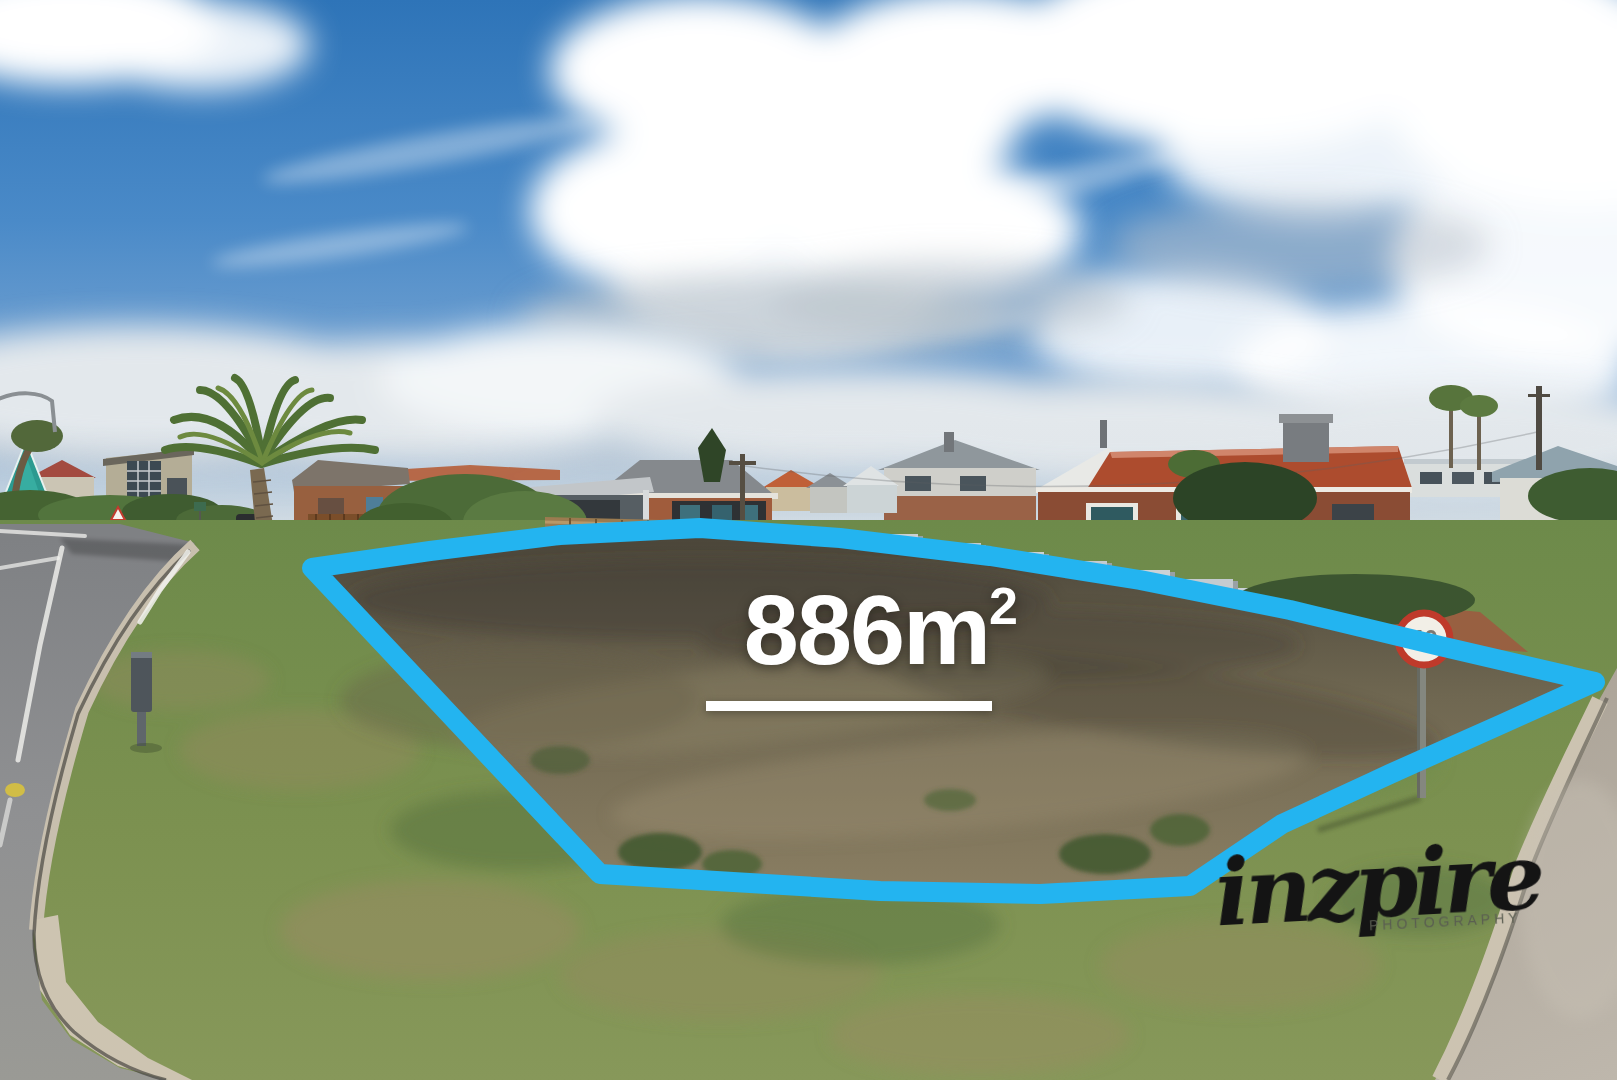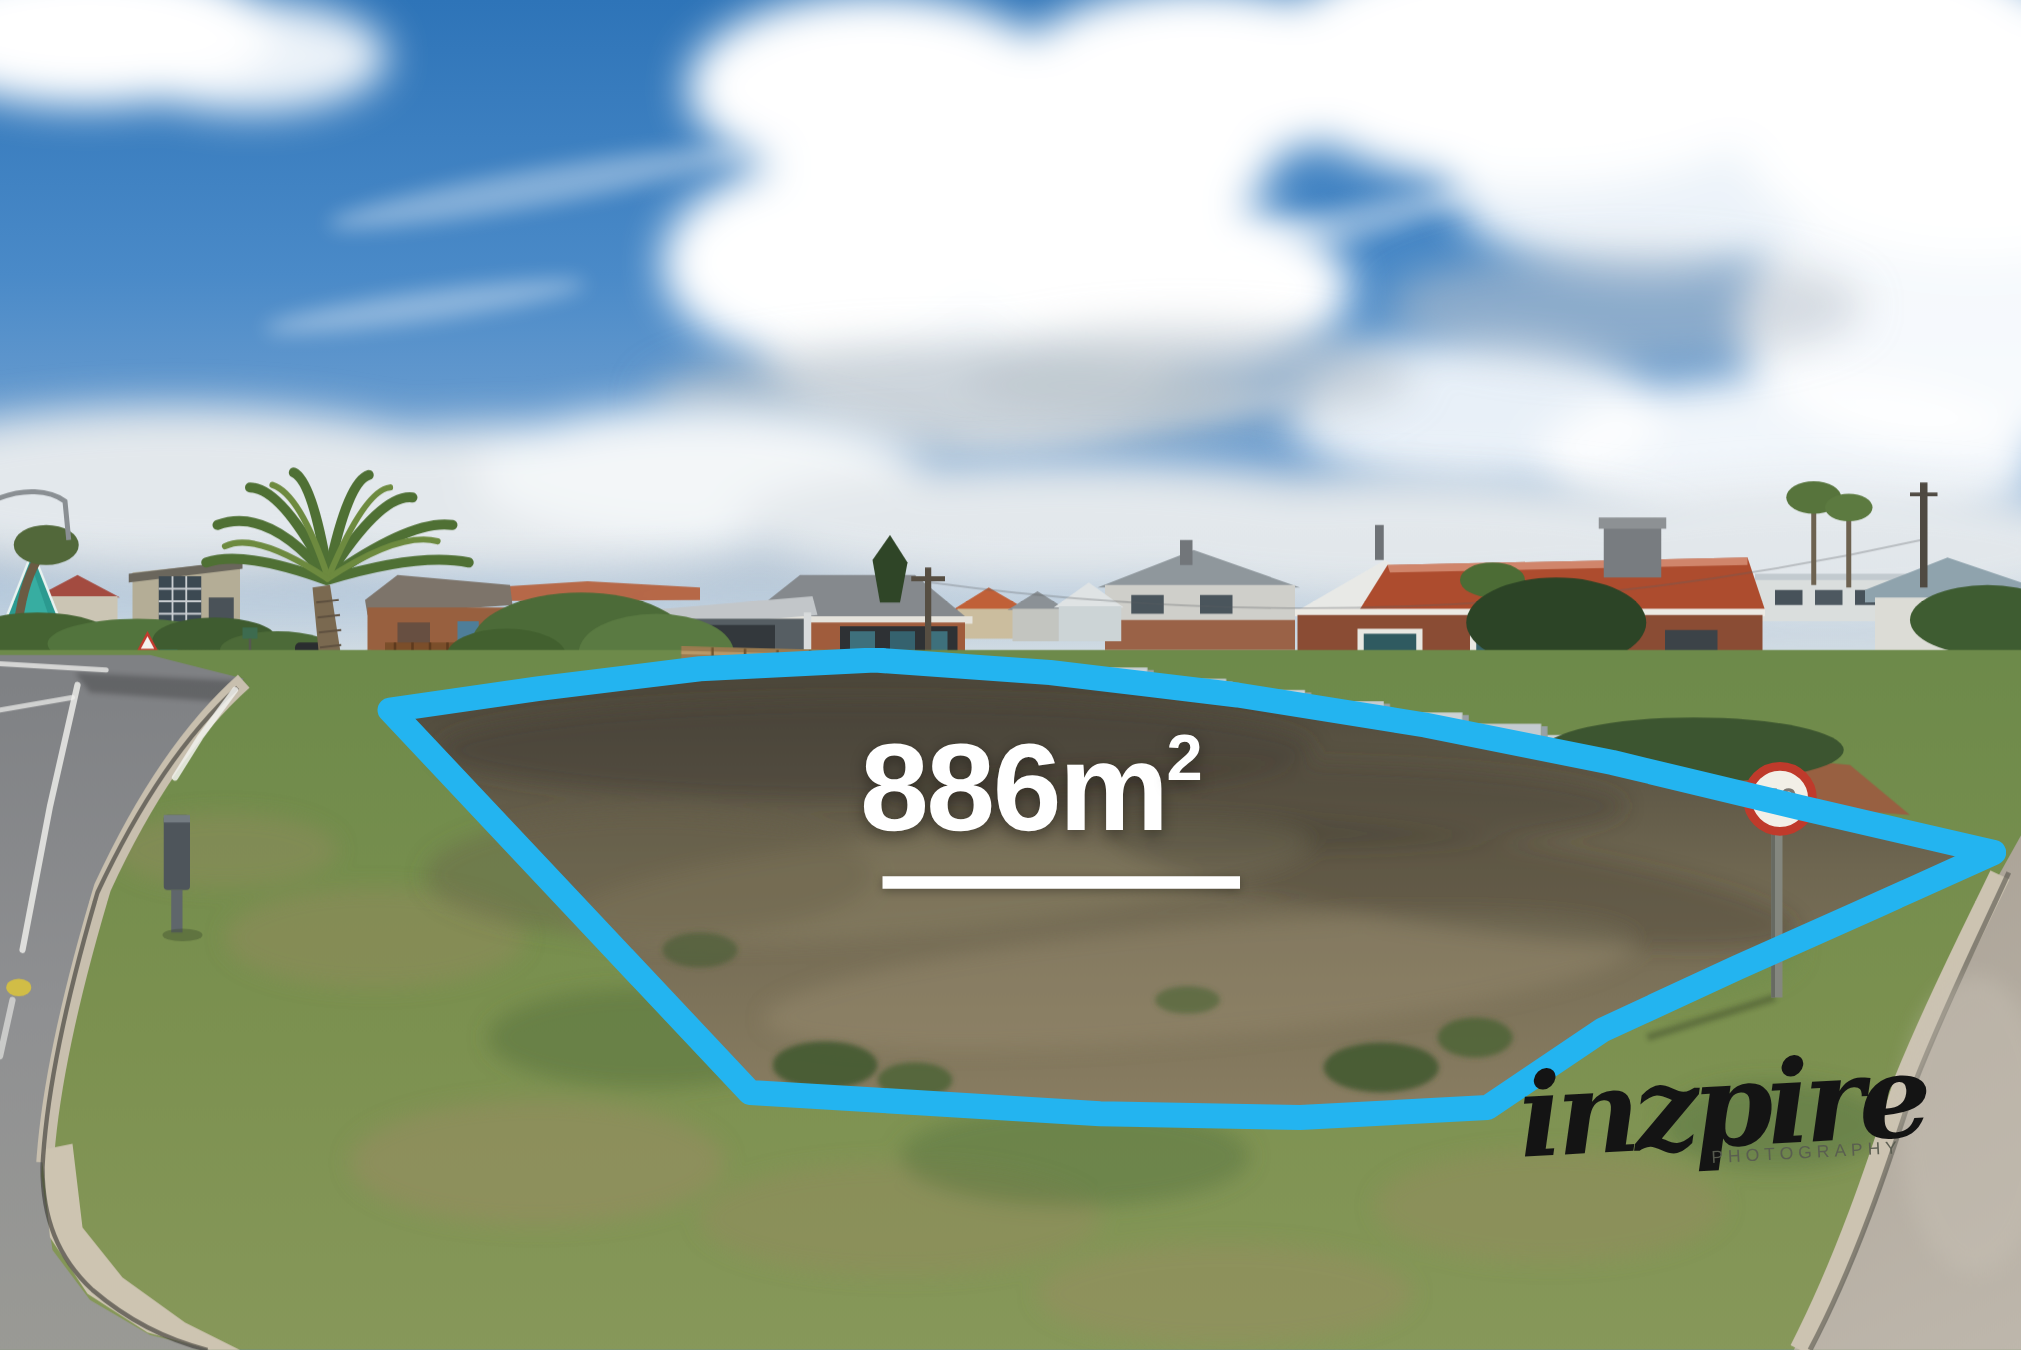--- a/index.html
+++ b/index.html
@@ -14,7 +14,7 @@
   
   #area-label{
     position:absolute;left:688px;top:580px;width:330px;
-    text-align:left;color:#ffffff;
+    text-align:right;color:#ffffff;
     font-weight:800;font-size:99px;letter-spacing:-2px;
     text-shadow:0 3px 12px rgba(0,0,0,.38);
     line-height:1;white-space:nowrap;

